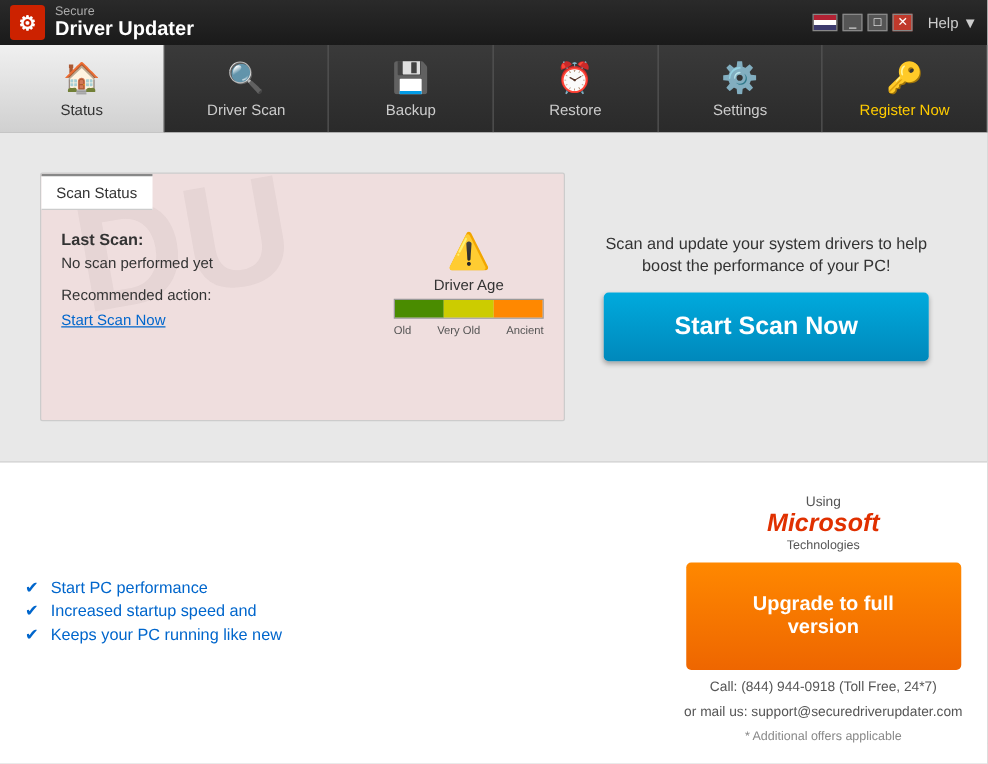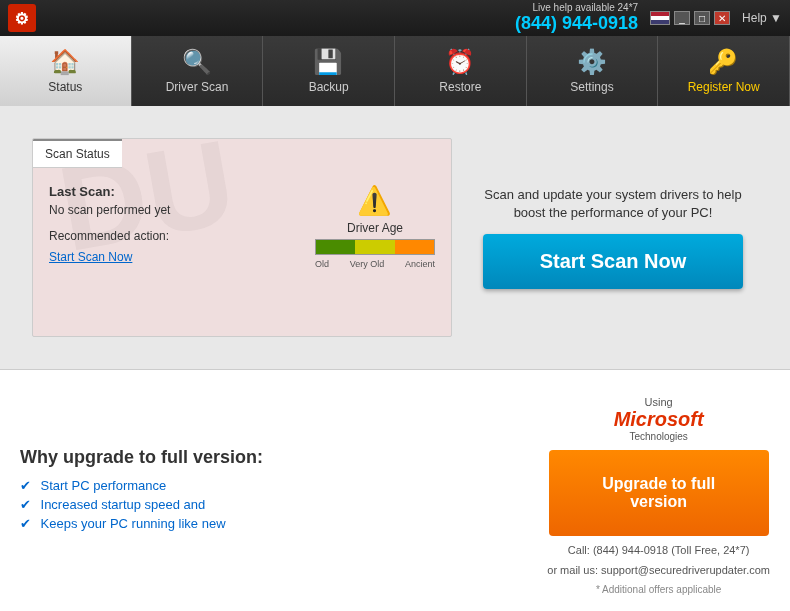--- a/index.html
+++ b/index.html
@@ -143,6 +143,10 @@
       <rect width="28" height="28" fill="#cc2200" rx="3"></rect>
       <text x="14" y="20" text-anchor="middle" fill="white" font-size="16" font-weight="bold">⚙</text>
     </svg>
+    <div class="title-bar-text">
+      <span class="title-bar-secure">Secure</span>
+      <span class="title-bar-name">Driver Updater</span>
+    </div>
   </div>
   <div class="title-bar-right">
     <div class="live-help">

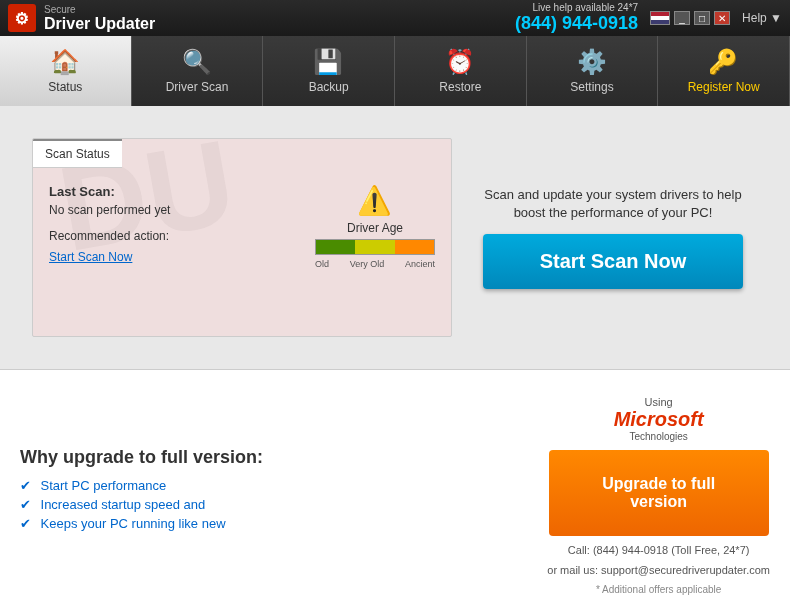--- a/index.html
+++ b/index.html
@@ -149,10 +149,6 @@
     </div>
   </div>
   <div class="title-bar-right">
-    <div class="live-help">
-      <span class="live-help-text">Live help available 24*7</span>
-      <span class="phone-number">(844) 944-0918</span>
-    </div>
     <div class="title-bar-controls">
       <div class="flag-icon"></div>
       <div class="win-btn">_</div>

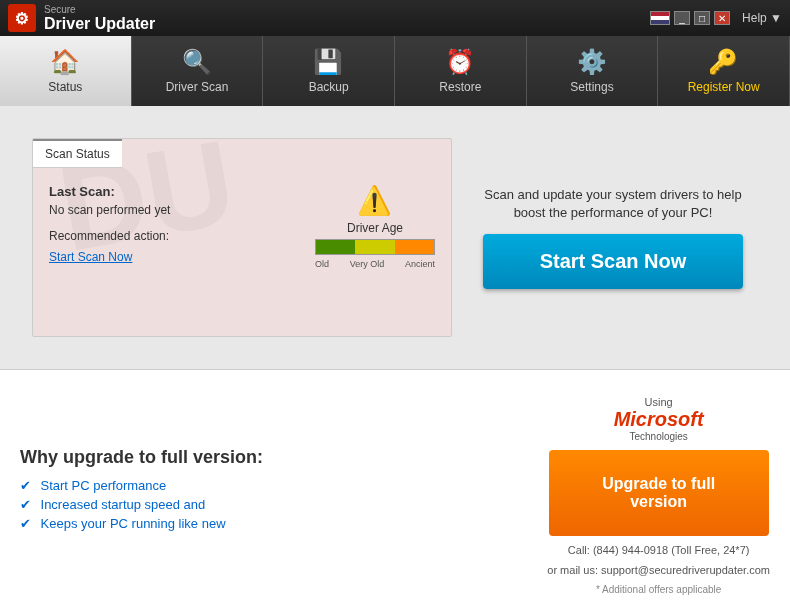--- a/index.html
+++ b/index.html
@@ -225,7 +225,6 @@
 
   <div class="bottom-section">
     <div class="upgrade-left">
-      <h3>Why upgrade to full version:</h3>
       <div class="upgrade-feature">
         <span class="checkmark">✔</span>
         <span>Start PC performance</span>

